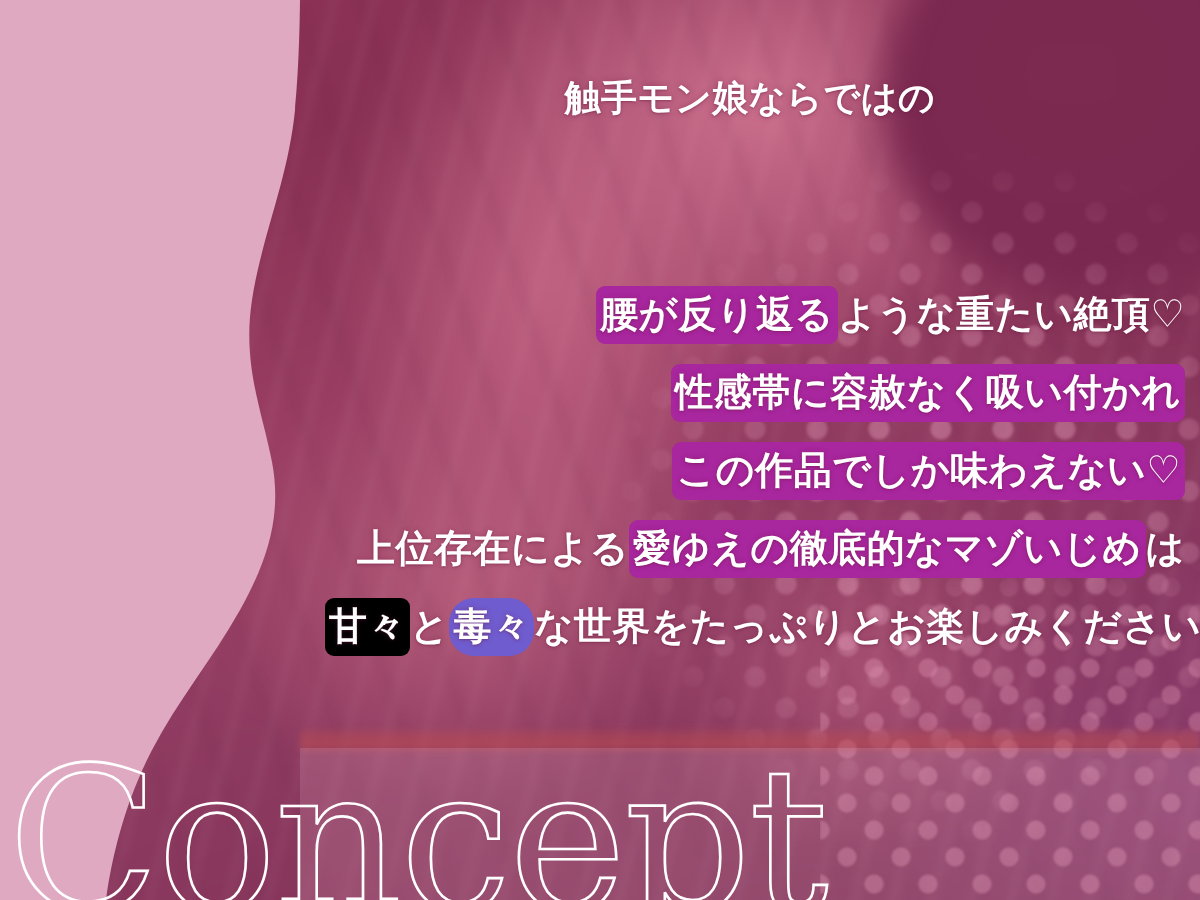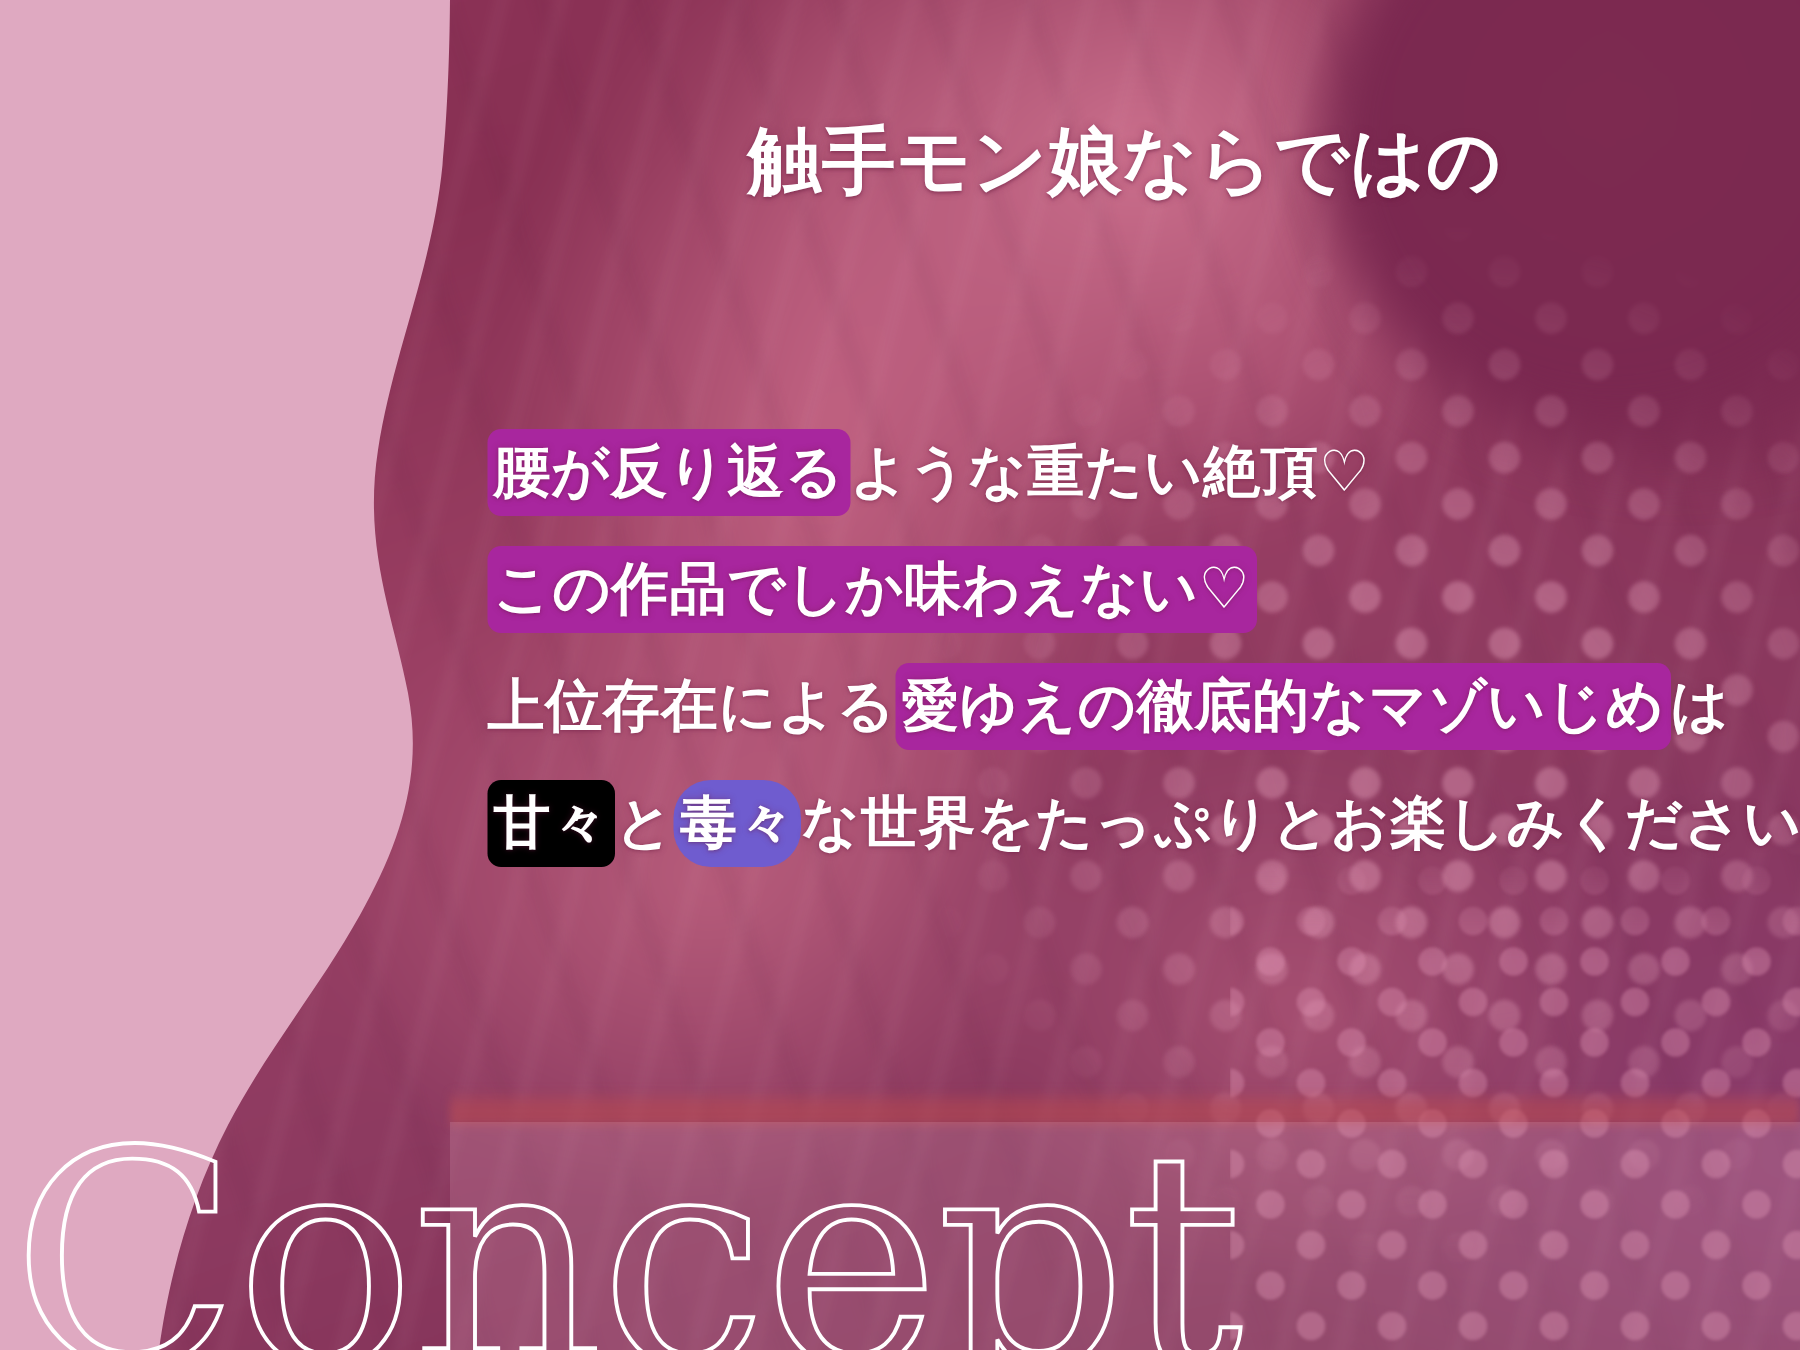--- a/index.html
+++ b/index.html
@@ -132,7 +132,7 @@
     width: 900px;
     text-align: center;
     color: #ffffff;
-    font-size: 49px;
+    font-size: 36px;
     font-weight: 700;
     line-height: 1.45;
     letter-spacing: 0.5px;

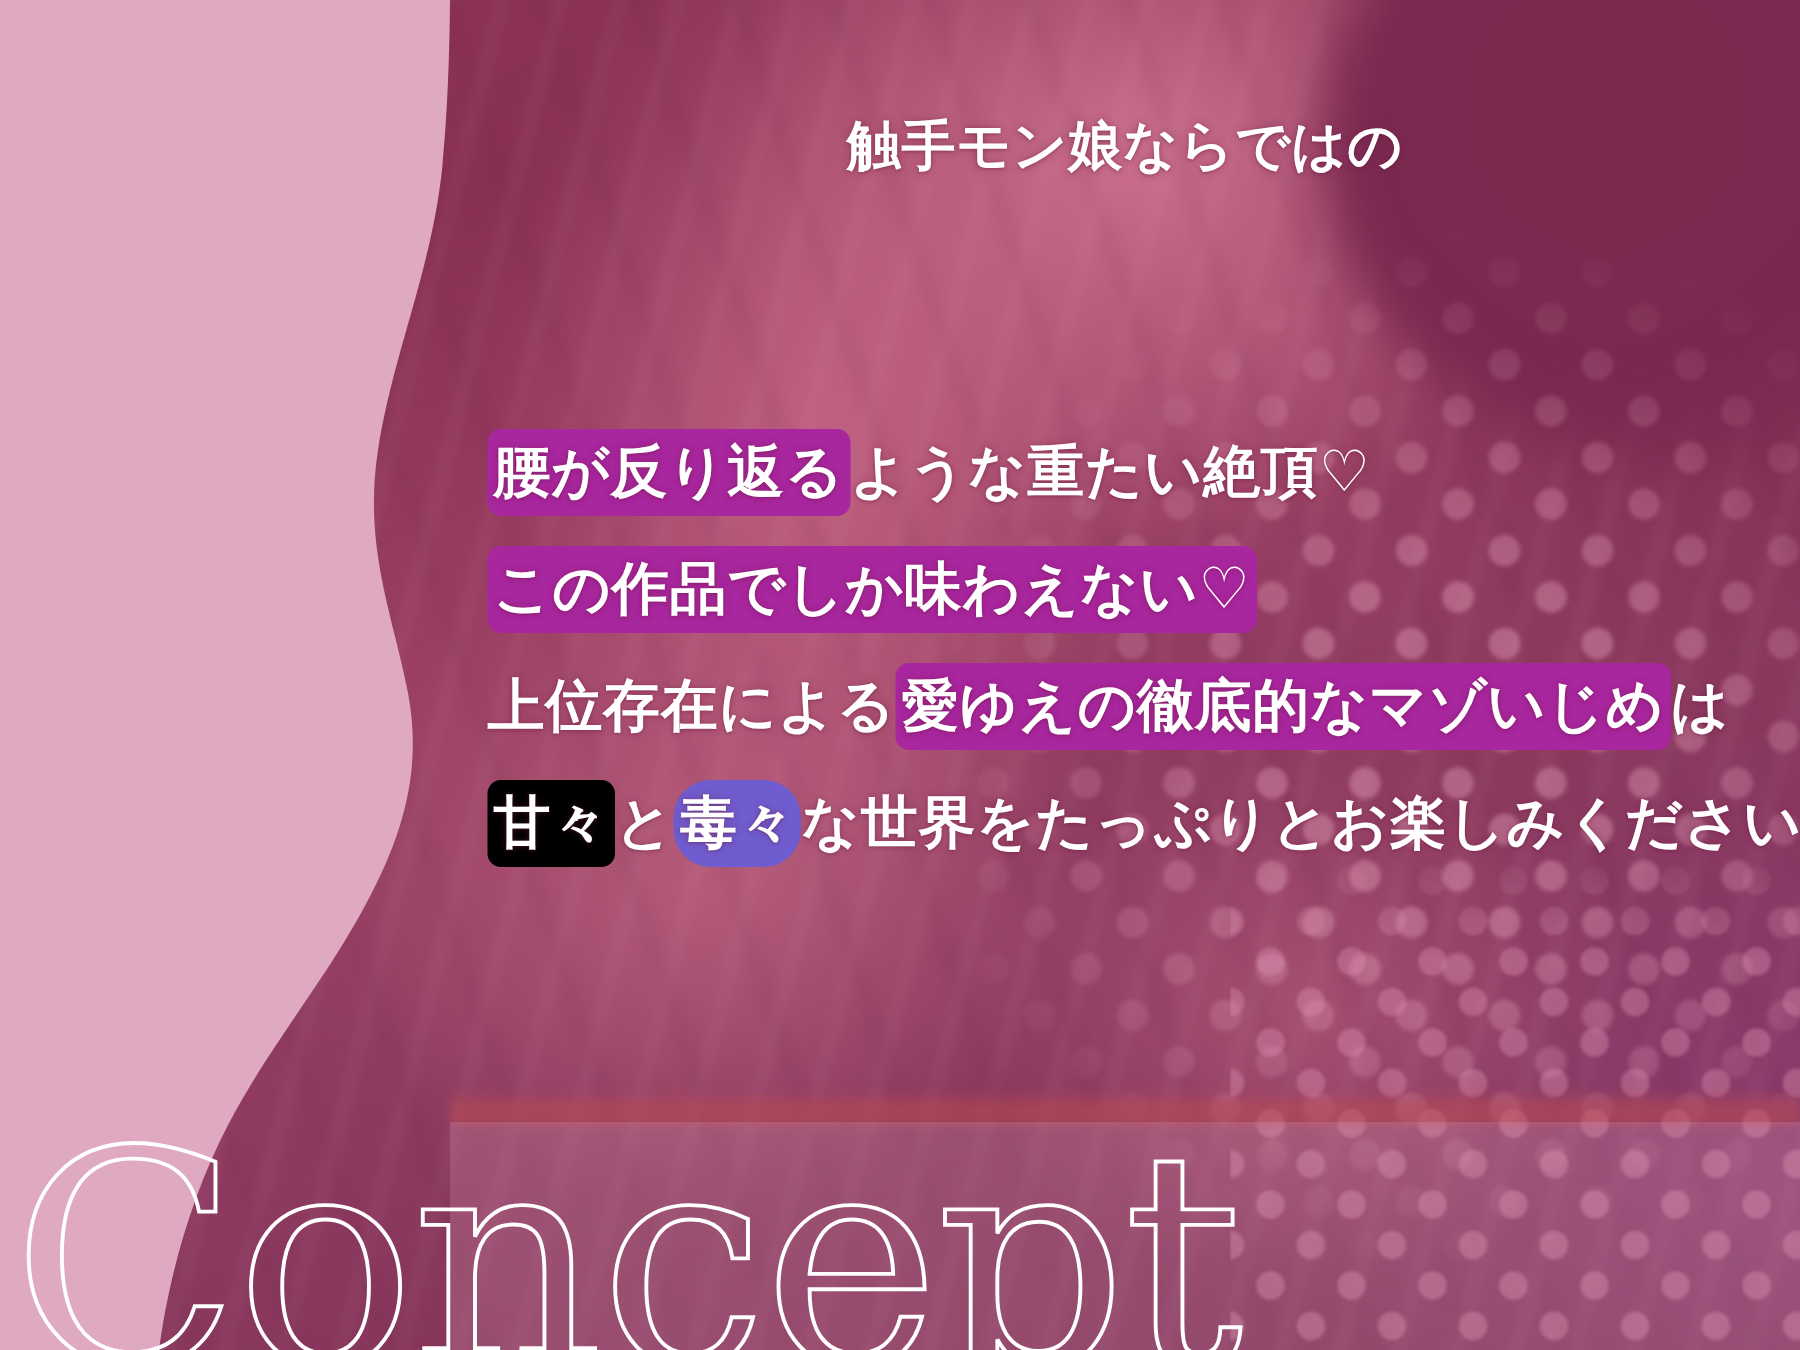--- a/index.html
+++ b/index.html
@@ -156,6 +156,7 @@
     font-weight: 700;
     color: #ffffff;
     letter-spacing: 0.5px;
+    text-align: right;
   }
   .bline > span { 
     display: inline;

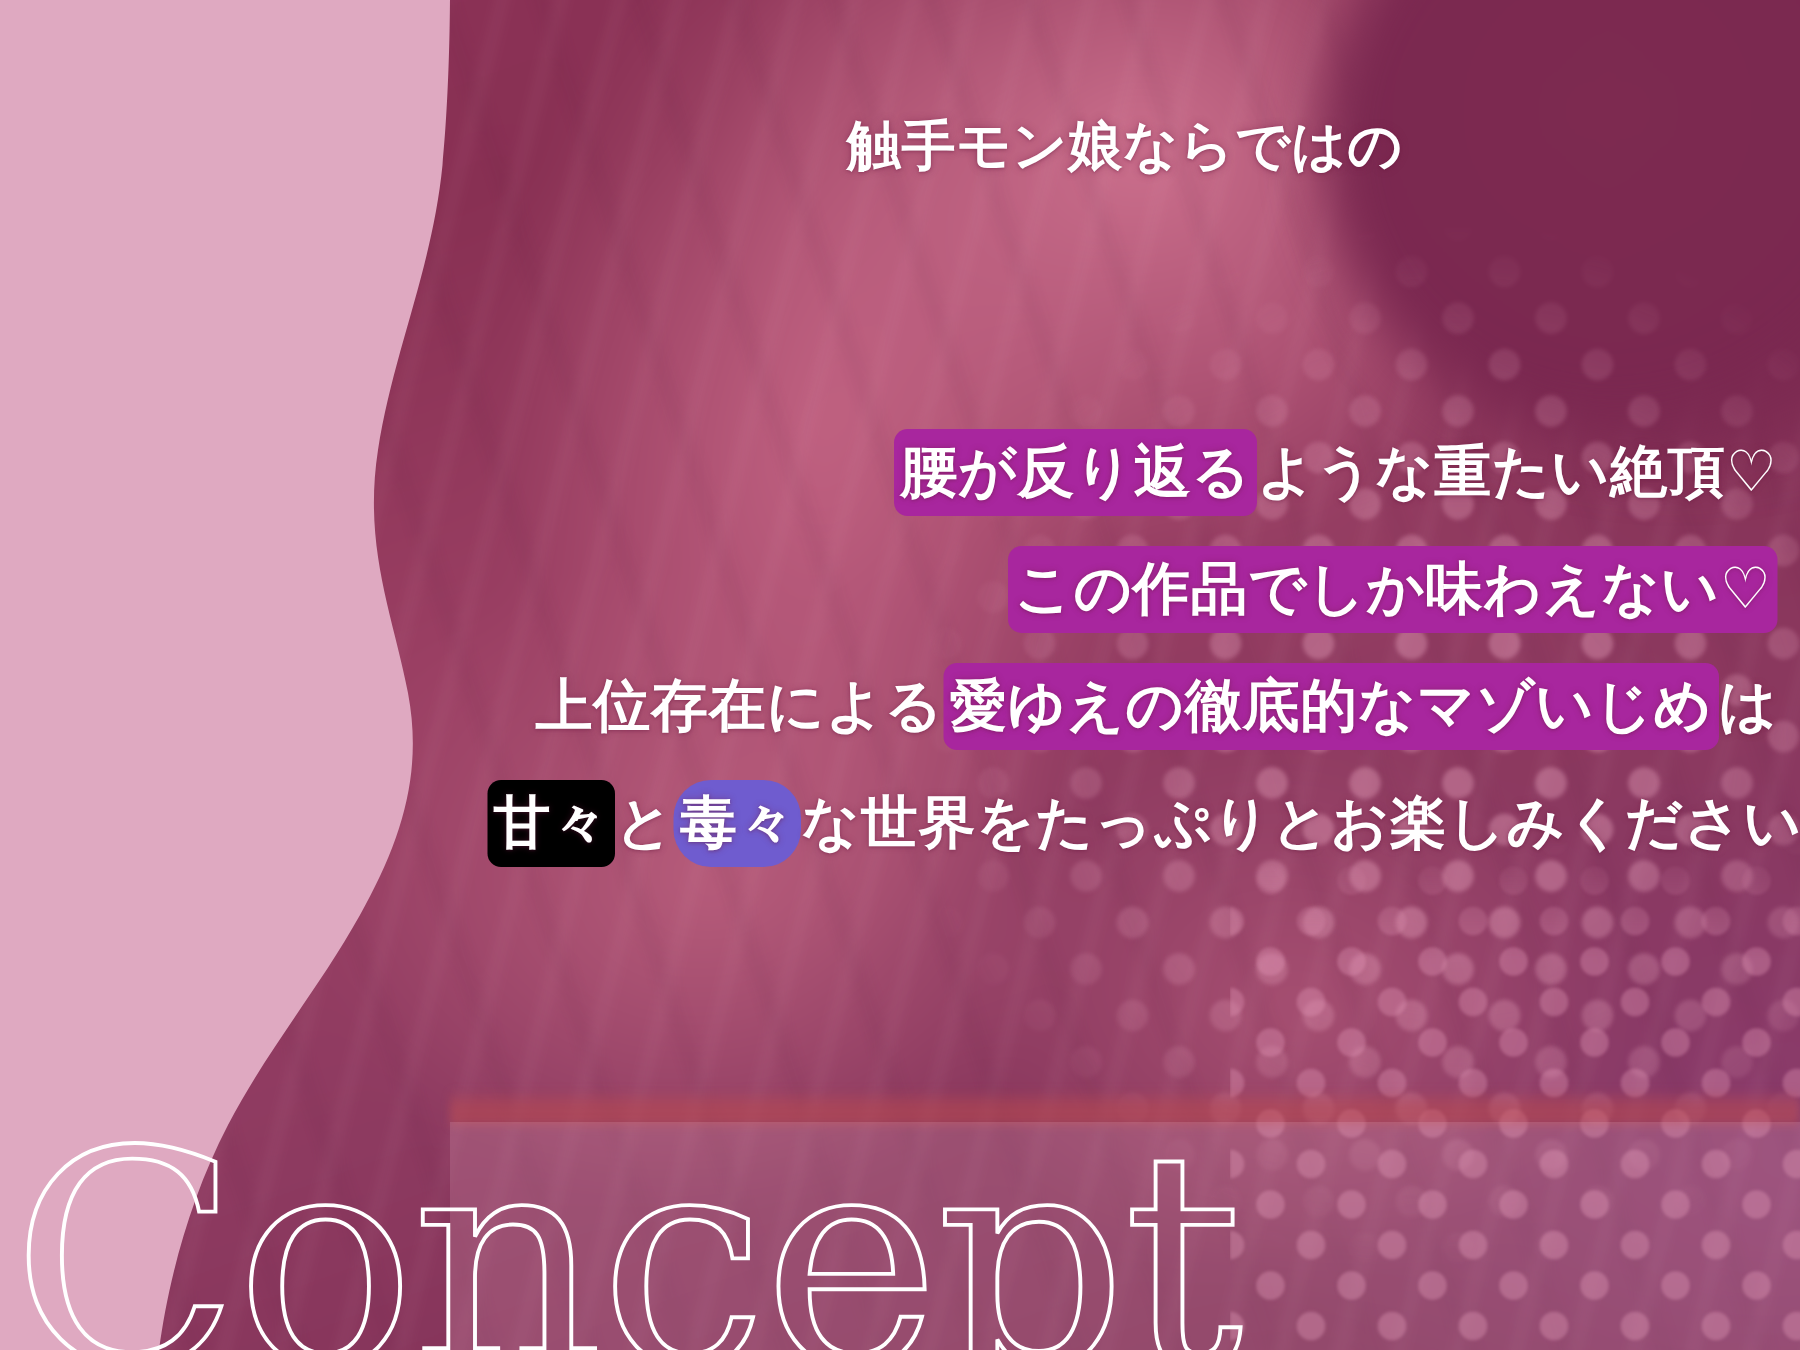--- a/index.html
+++ b/index.html
@@ -219,6 +219,7 @@
 
   <div class="body-block" id="body-block">
       <div class="bline"><span class="hl hl-purple">腰が反り返る</span><span>ような重たい絶頂♡</span></div>
+      <div class="bline"><span class="hl hl-purple">性感帯に容赦なく吸い付かれ</span></div>
       <div class="bline"><span class="hl hl-purple">この作品でしか味わえない♡</span></div>
       <div class="bline"><span>上位存在による</span><span class="hl hl-purple">愛ゆえの徹底的なマゾいじめ</span><span>は</span></div>
       <div class="bline"><span class="hl hl-pink">甘々</span><span>と</span><span class="hl hl-indigo">毒々</span><span>な世界をたっぷりとお楽しみください!!</span></div>

